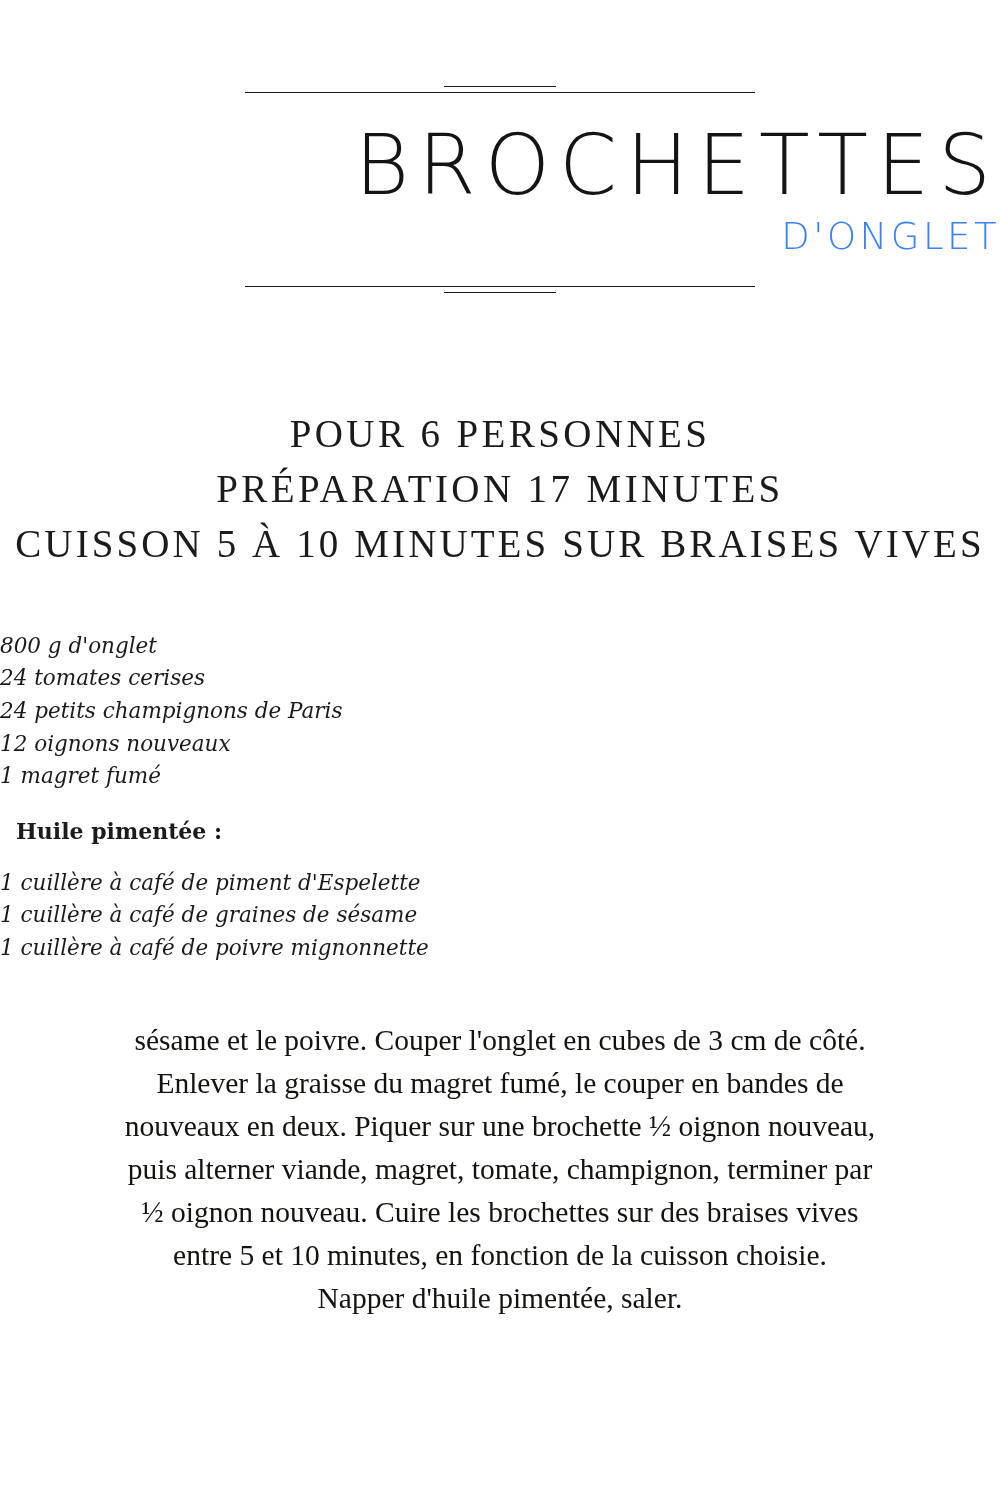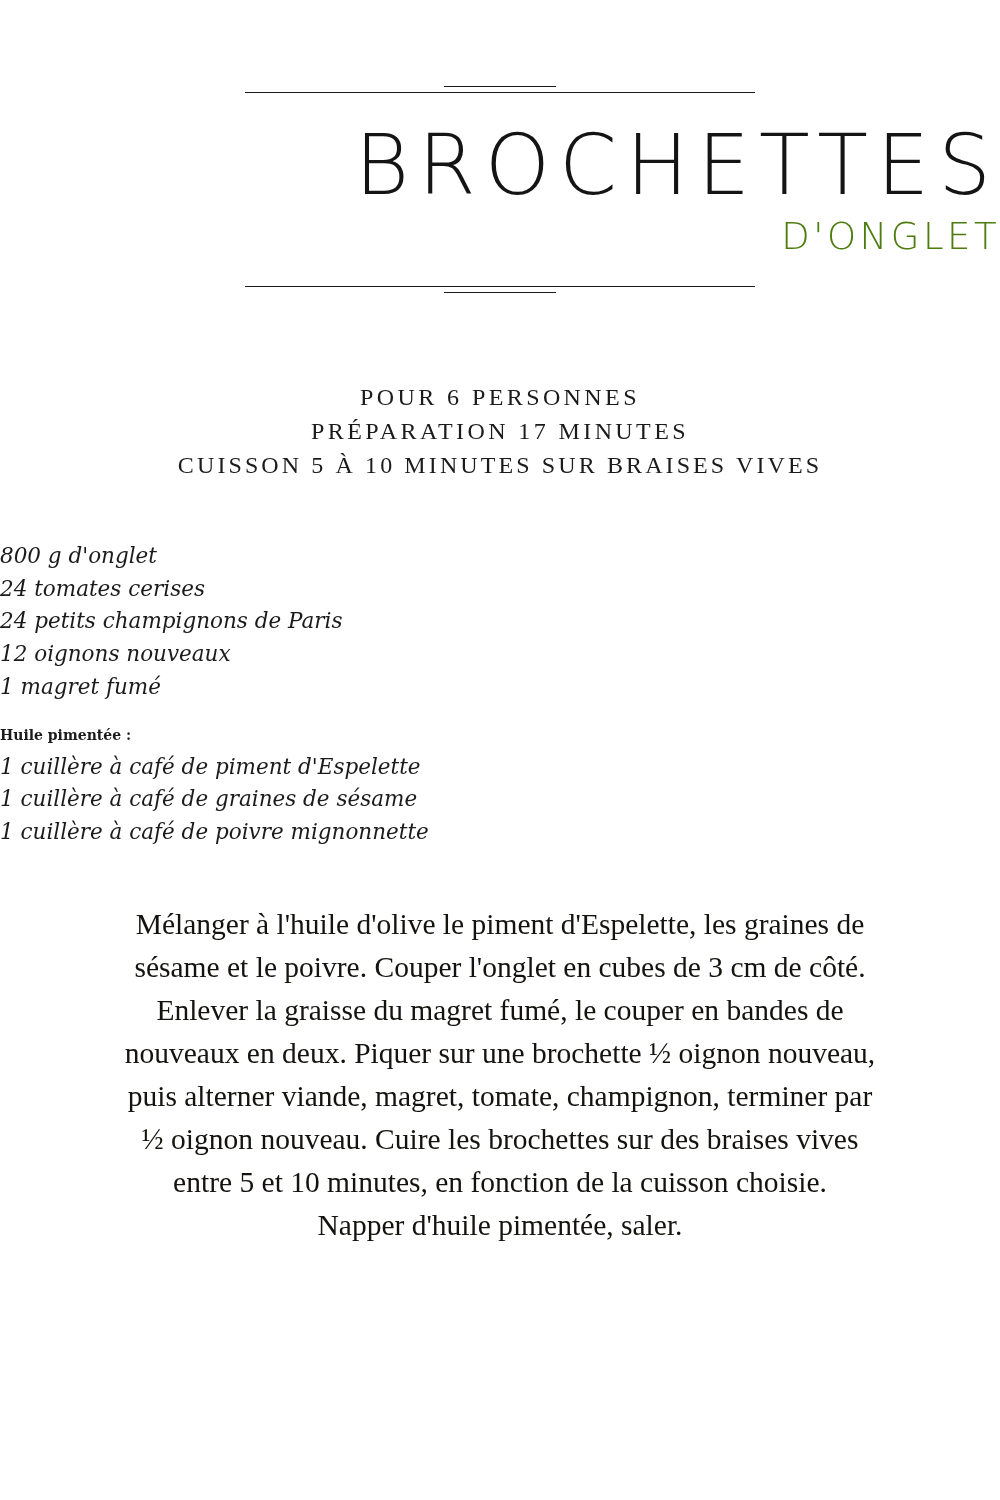--- a/index.html
+++ b/index.html
@@ -69,7 +69,7 @@
     letter-spacing: 3.5px;
     margin: 6px 0 22px 0;
     padding-left: 4px;
-    color: #4d7c0f;
+    color: #3b82f6;
   }
 
   

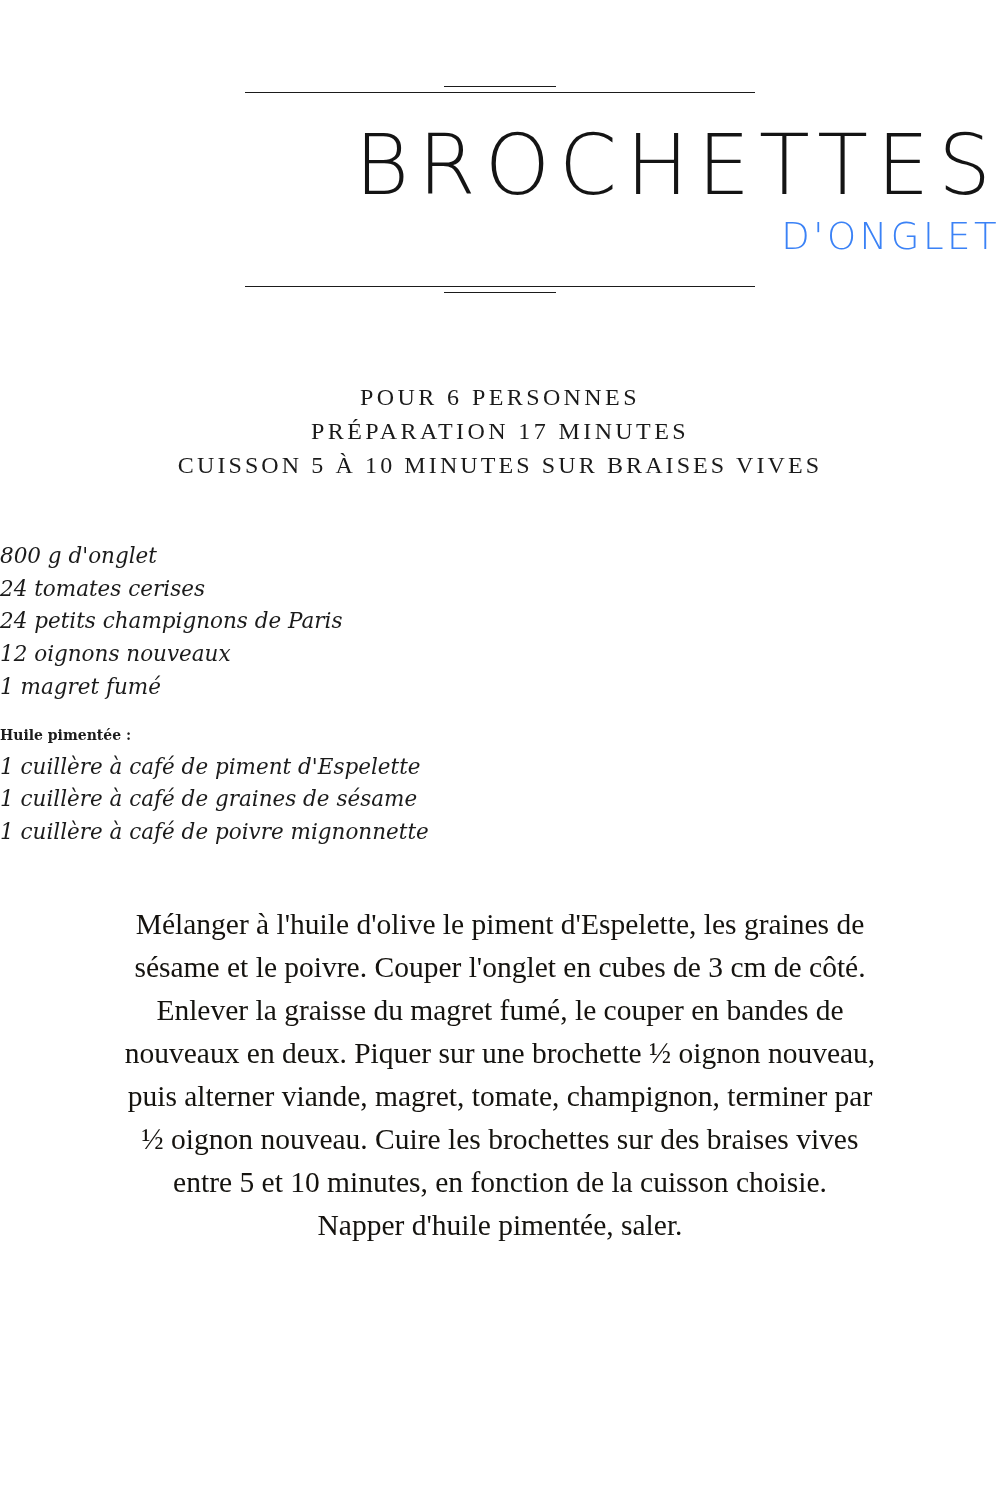--- a/index.html
+++ b/index.html
@@ -74,10 +74,10 @@
 
   
   .meta {
-    margin-top: 86px;
+    margin-top: 112px;
     text-align: center;
     font-family: "Liberation Serif", serif;
-    font-size: 24px;
+    font-size: 39px;
     letter-spacing: 3.4px;
     line-height: 1.42;
     color: #1b1b1b;

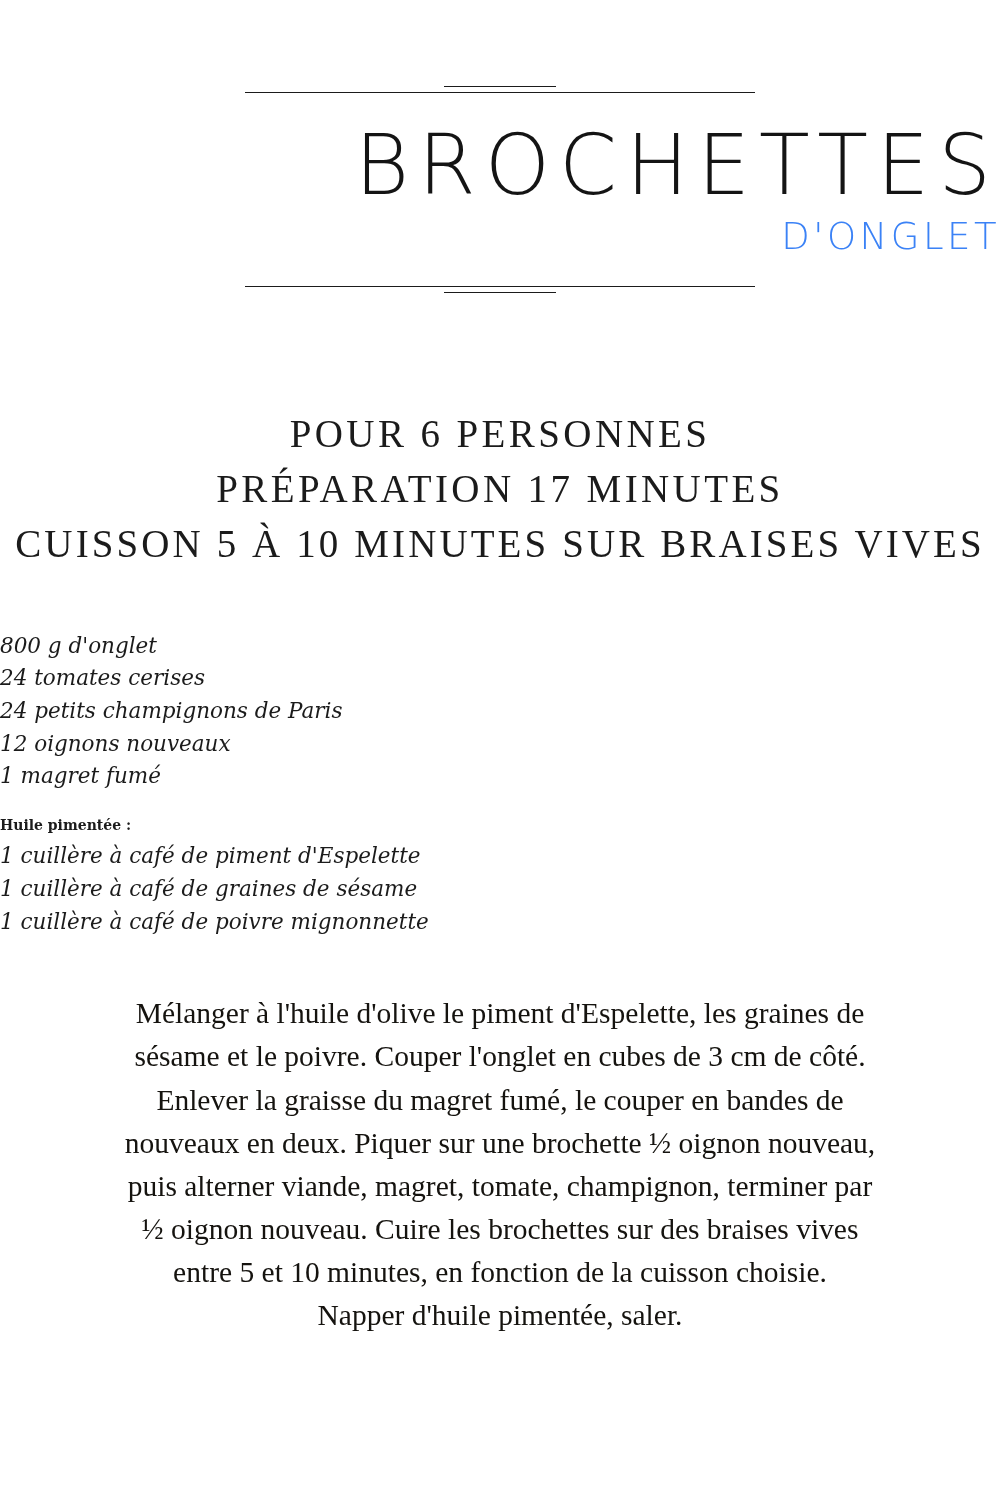--- a/index.html
+++ b/index.html
@@ -101,9 +101,10 @@
     font-style: normal;
     font-weight: bold;
     font-family: "DejaVu Serif", serif;
-    font-size: 14px;
+    font-size: 22px;
     margin-top: 22px;
-    margin-bottom: 4px;
+    margin-bottom: 18px;
+    padding-left: 16px;
   }
 
   

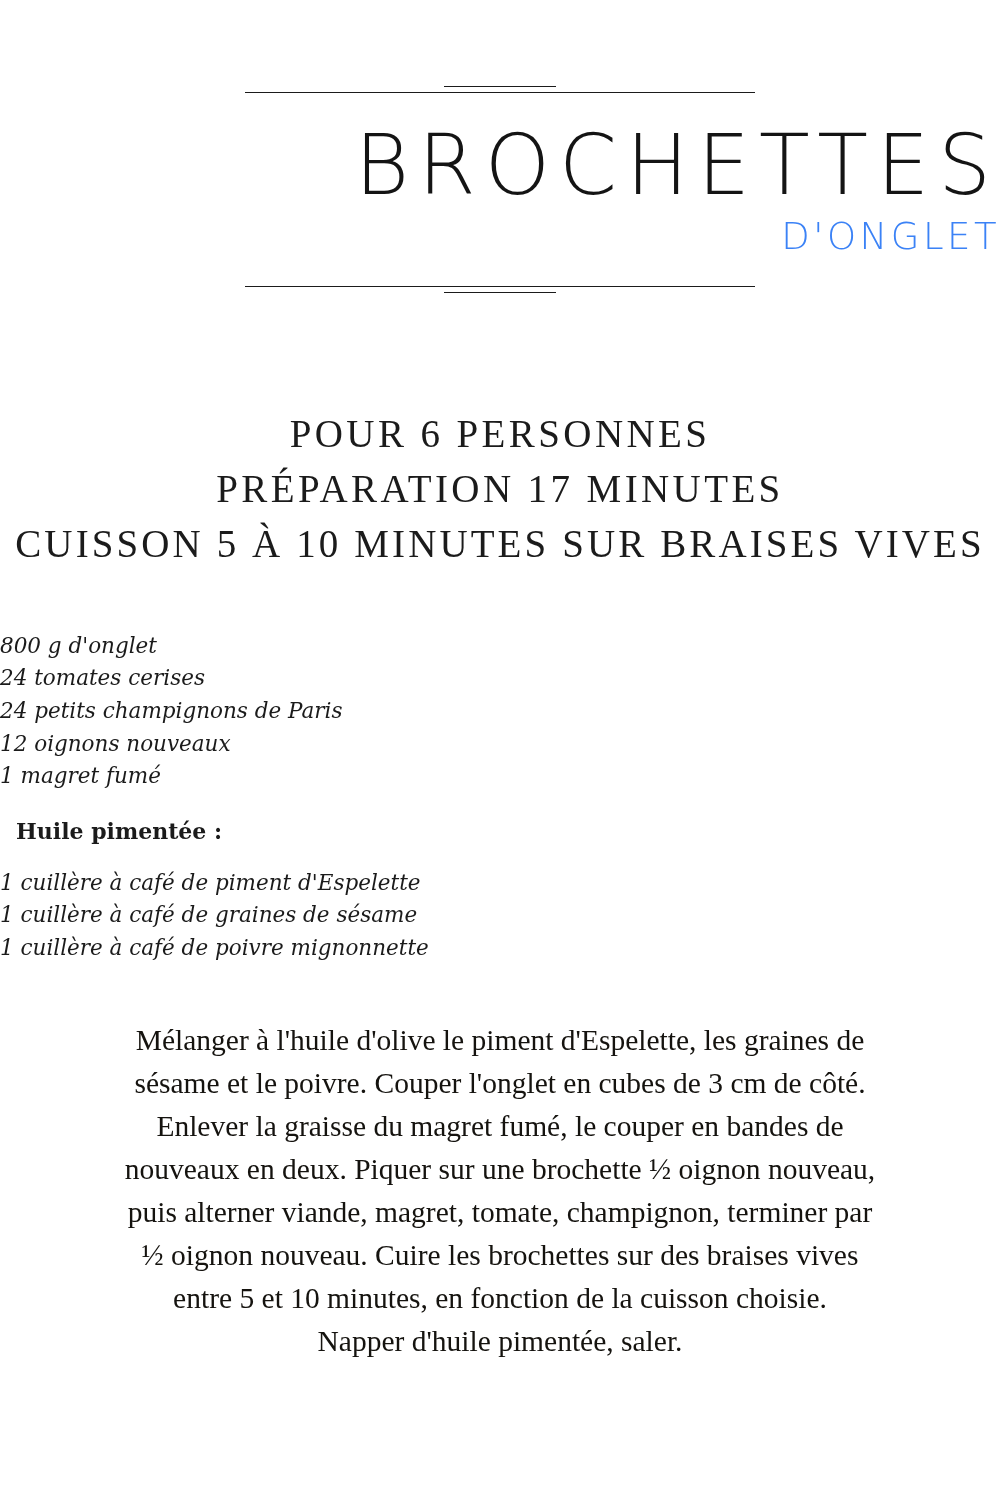--- a/index.html
+++ b/index.html
@@ -162,7 +162,6 @@
   </div>
 
   <div class="method">
-    <p>Mélanger à l'huile d'olive le piment d'Espelette, les graines de</p>
     <p>sésame et le poivre. Couper l'onglet en cubes de 3 cm de côté.</p>
     <p>Enlever la graisse du magret fumé, le couper en bandes de</p>
     <p>nouveaux en deux. Piquer sur une brochette ½ oignon nouveau,</p>

